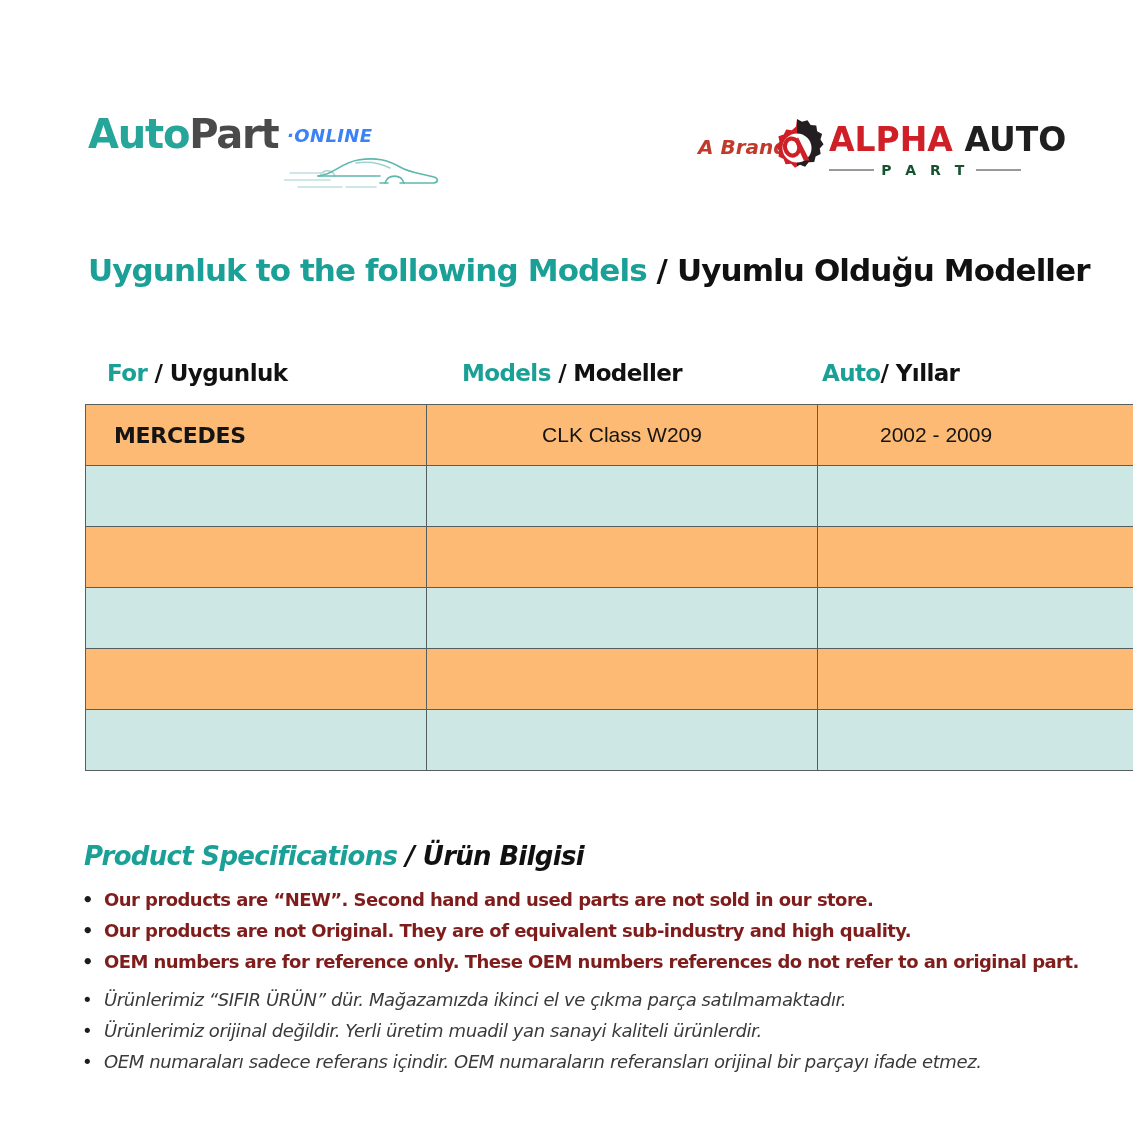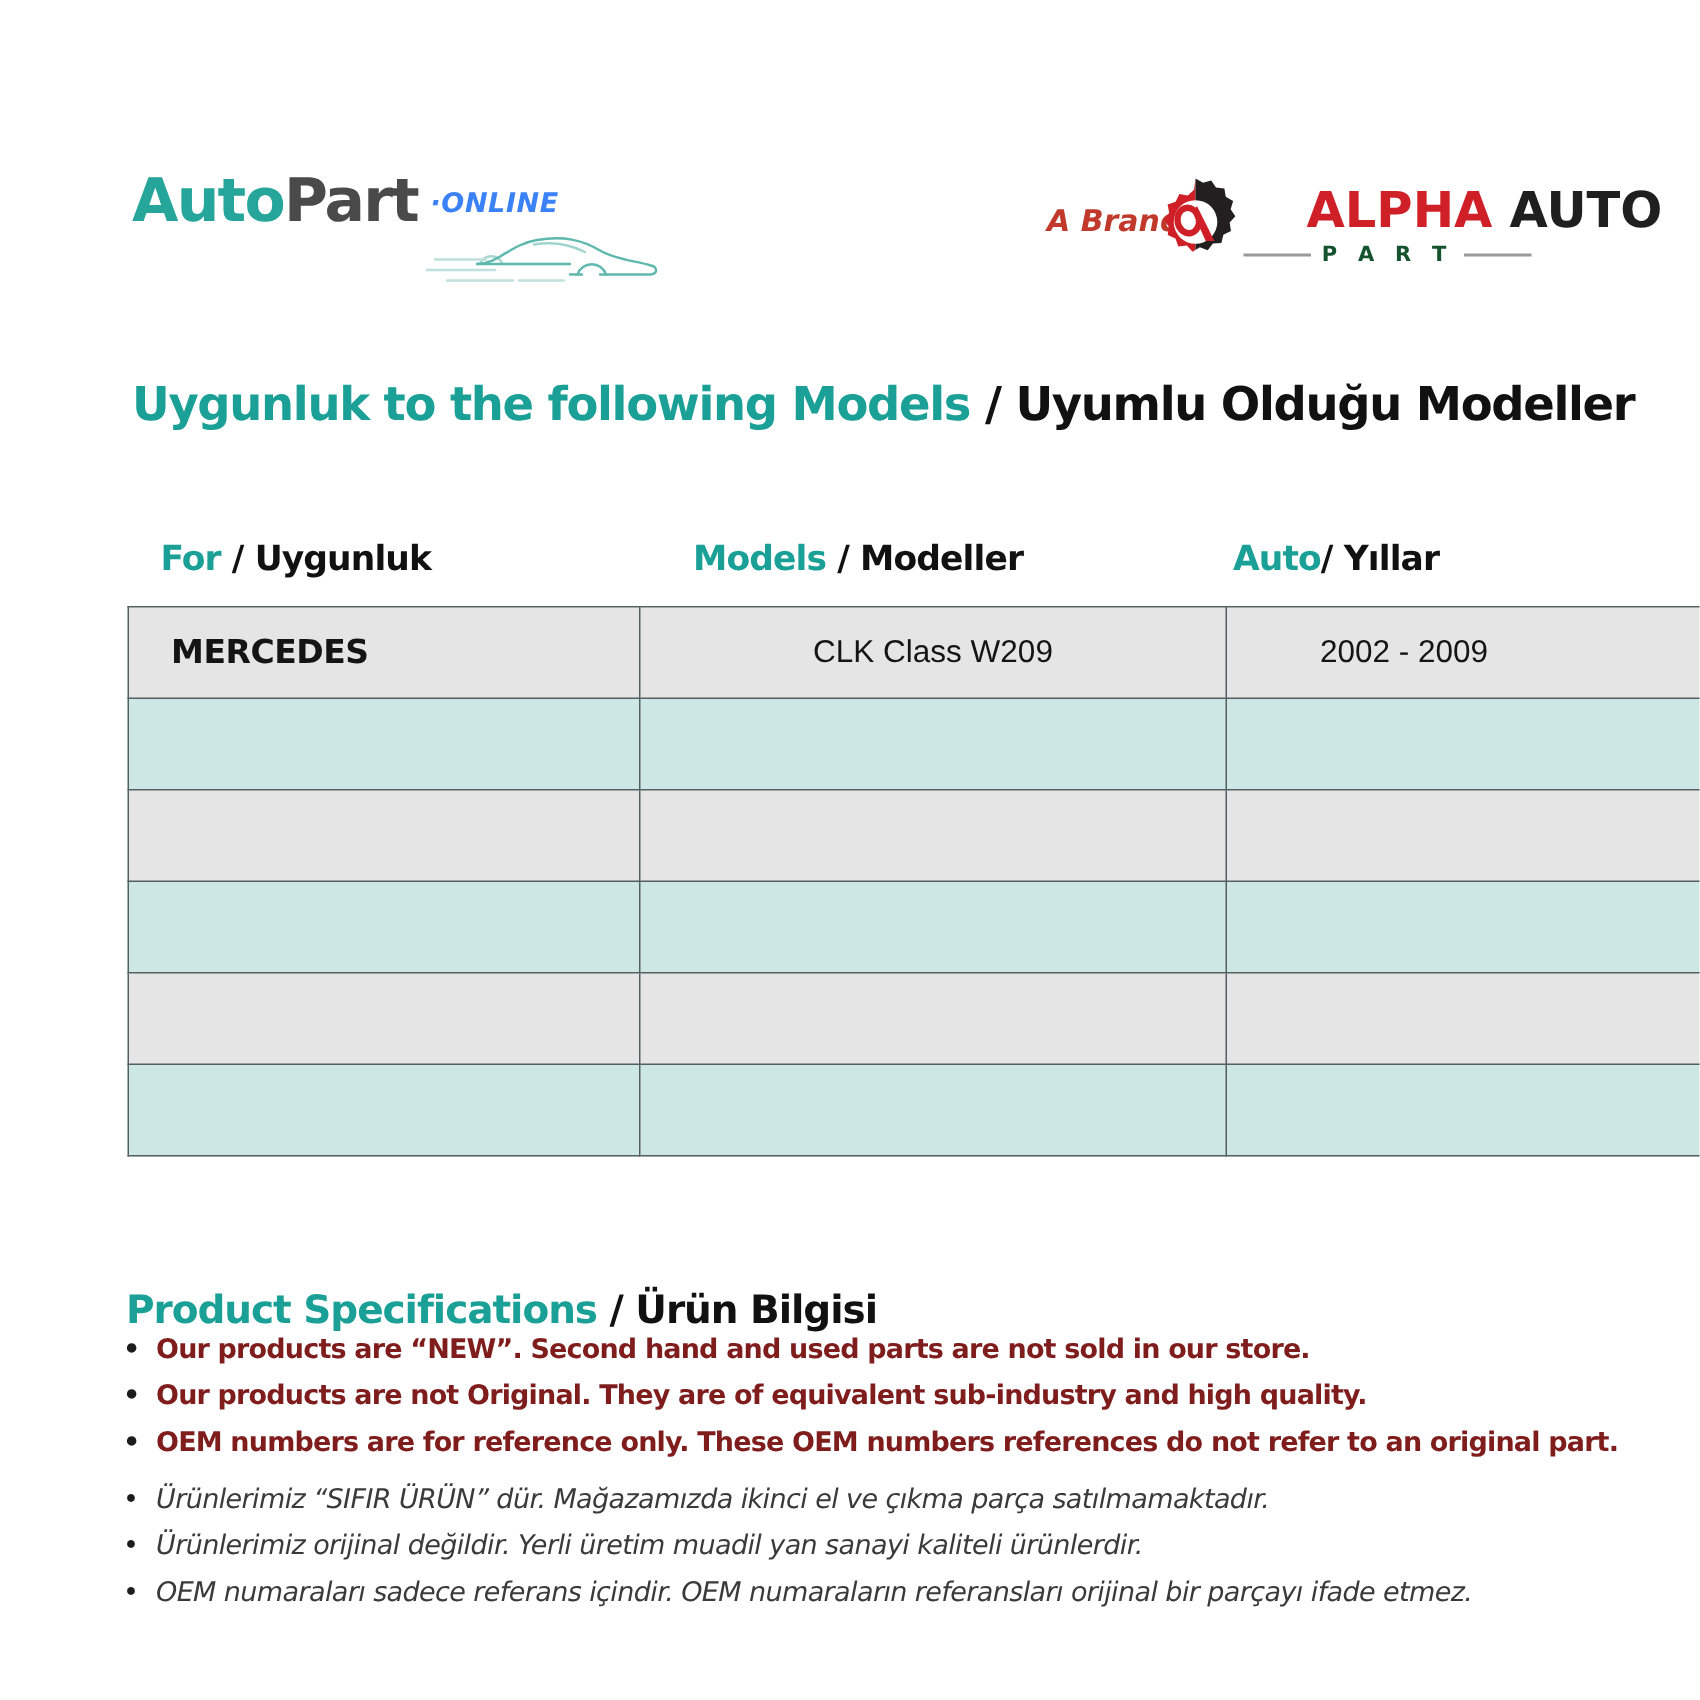--- a/index.html
+++ b/index.html
@@ -102,7 +102,7 @@
     white-space: nowrap;
     line-height: 38px;
   }
-  .alpha-red   { color: #cf2027; margin-left: 42px; }
+  .alpha-red   { color: #cf2027; }
   .alpha-black { color: #1f1f1f; }
   .alpha-part-row {
     position: absolute;

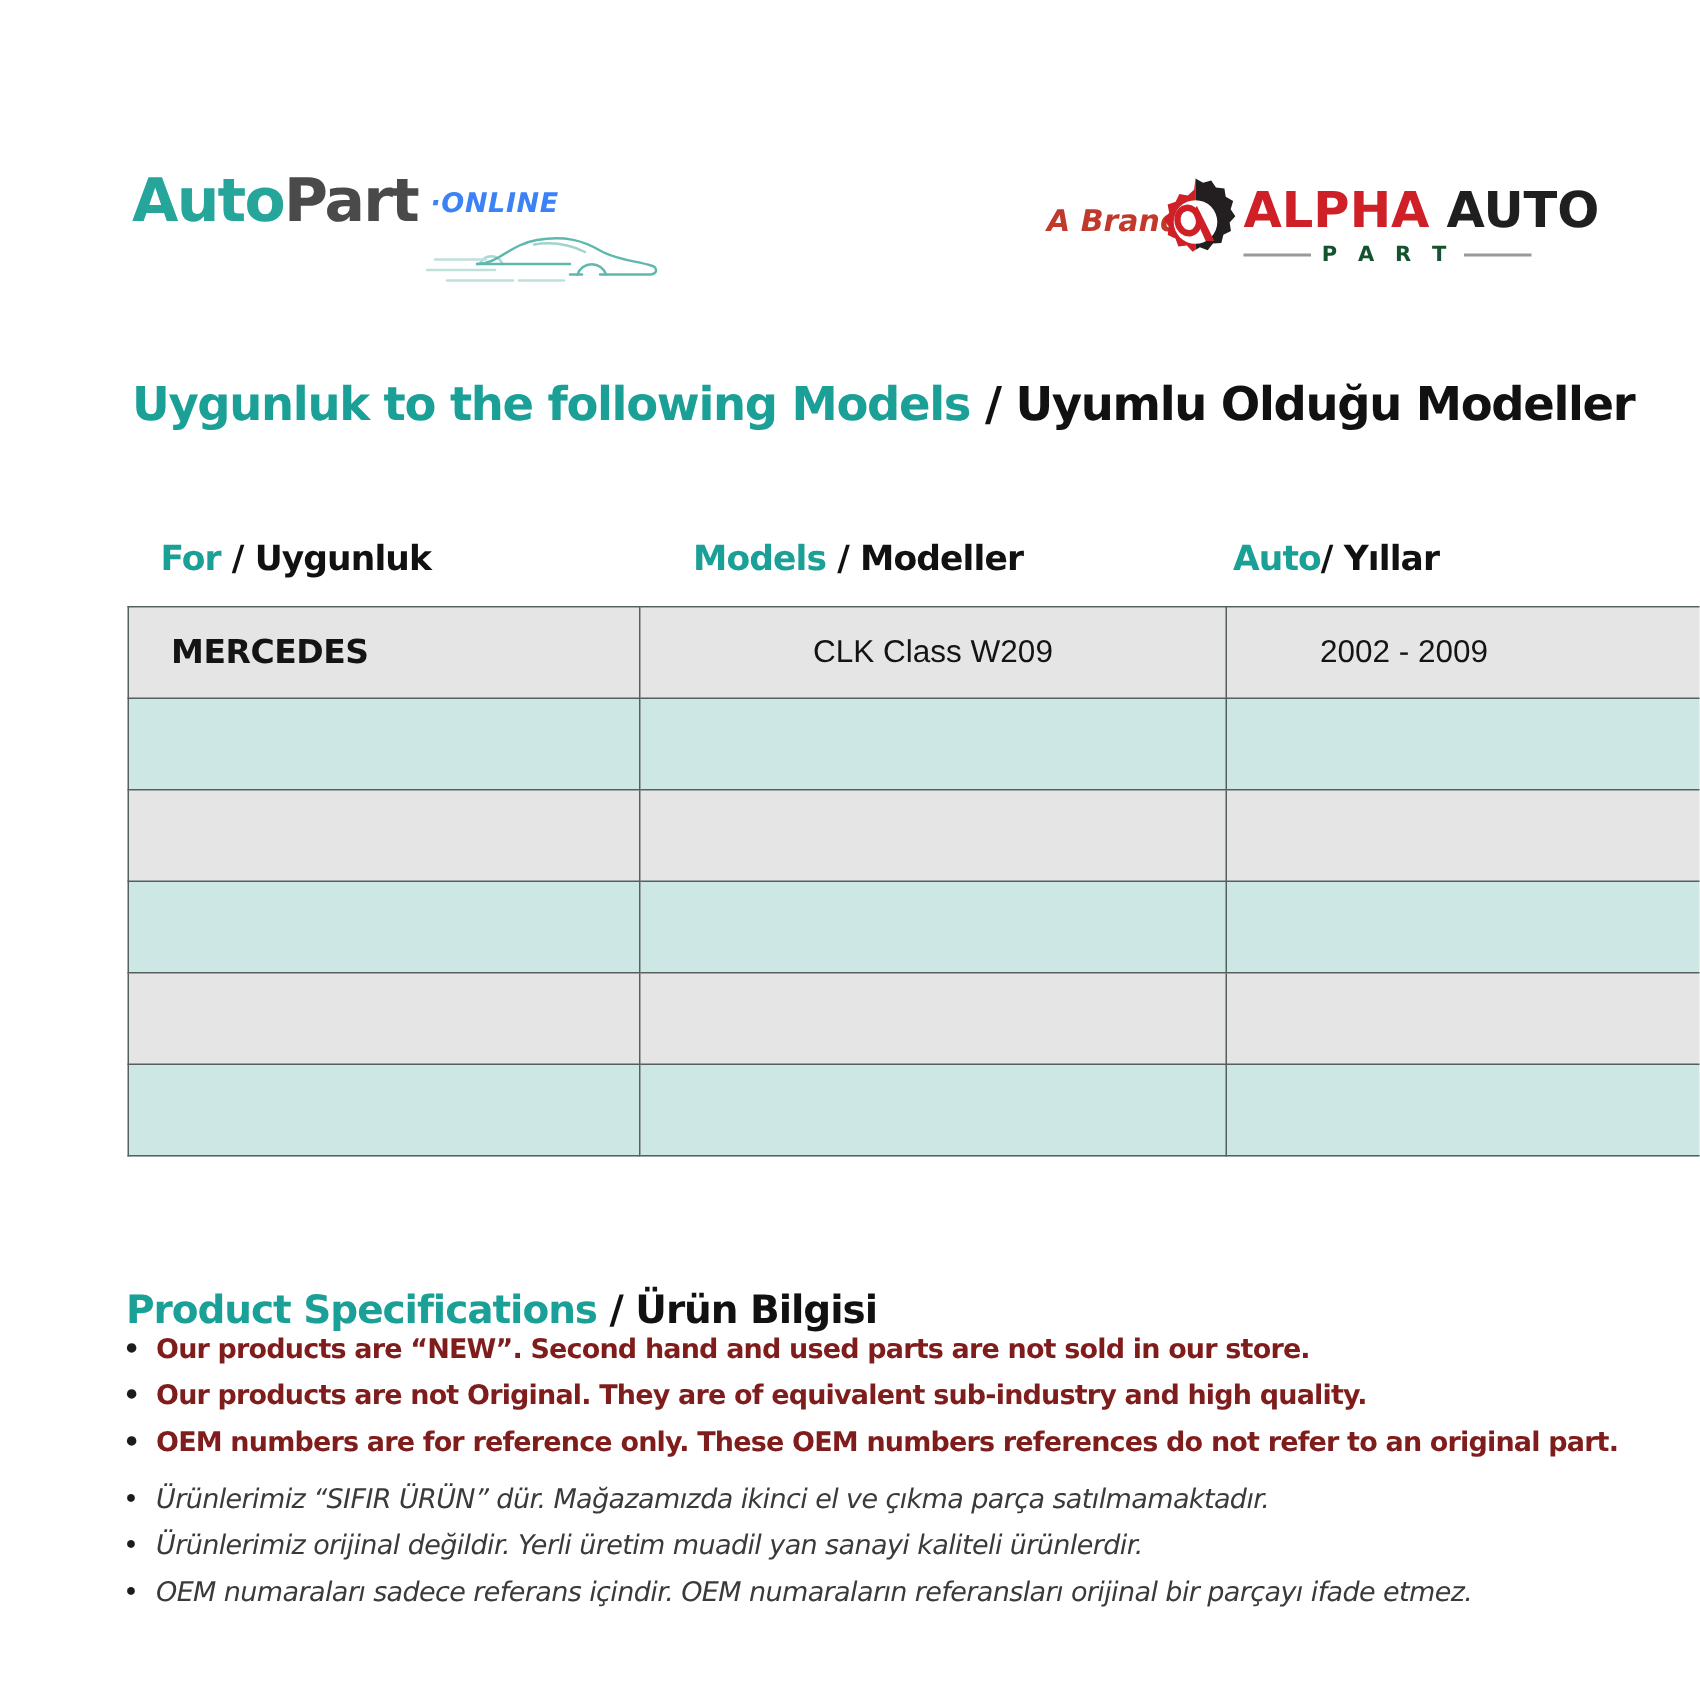--- a/index.html
+++ b/index.html
@@ -190,7 +190,7 @@
     color: #141414;
   }
   .compat-table tr.row-dark td  { background: #cde7e4; }
-  .compat-table tr.row-light td { background: #e5e5e5; }
+  .compat-table tr.row-light td { background: #fdba74; }
   .compat-table td.c-for {
     width: 302px;
     font-family: "DejaVu Sans", sans-serif;

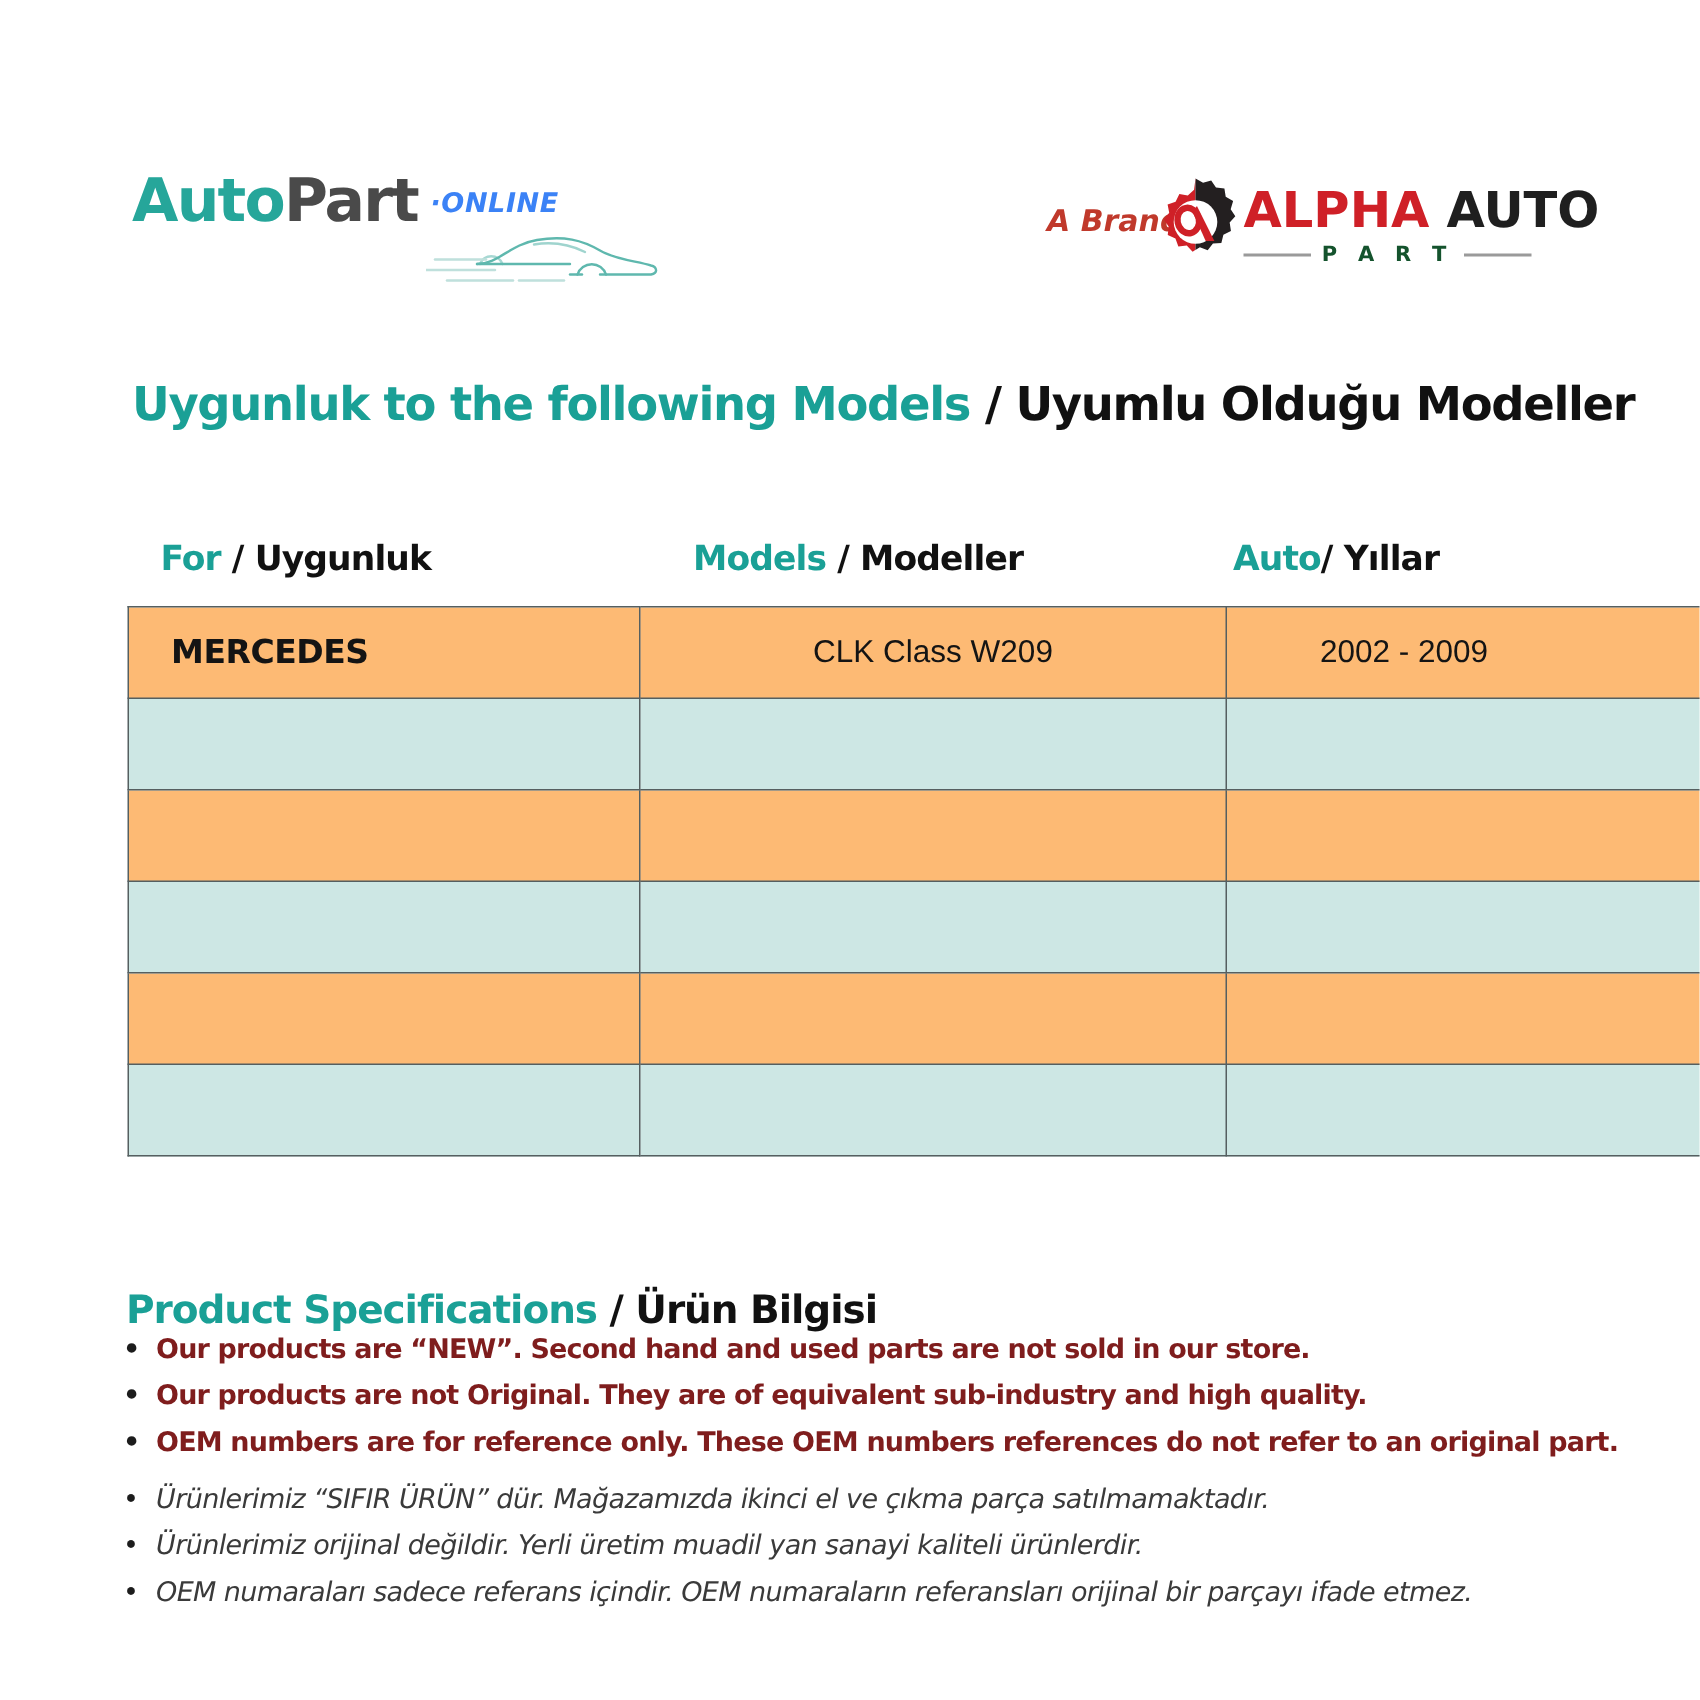--- a/index.html
+++ b/index.html
@@ -142,9 +142,10 @@
   }
   .title-specs {
     left: 84px;
-    top: 859px;
+    top: 841px;
     font-size: 26px;
     letter-spacing: -0.7px;
+    font-style: italic;
   }
   .t-teal  { color: #1aa096; }
   .t-black { color: #111111; }

